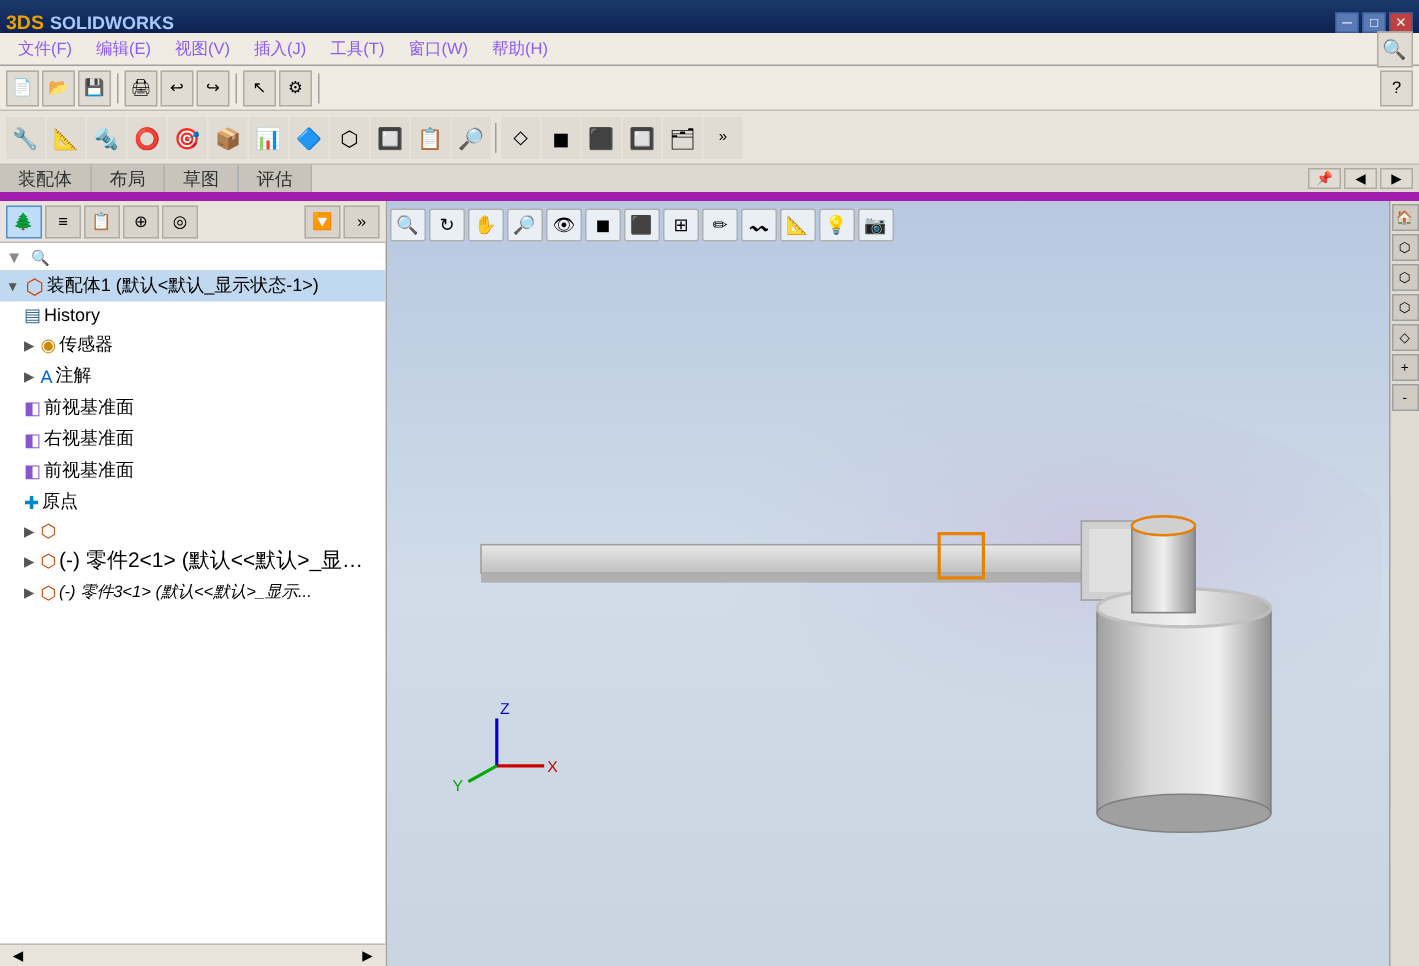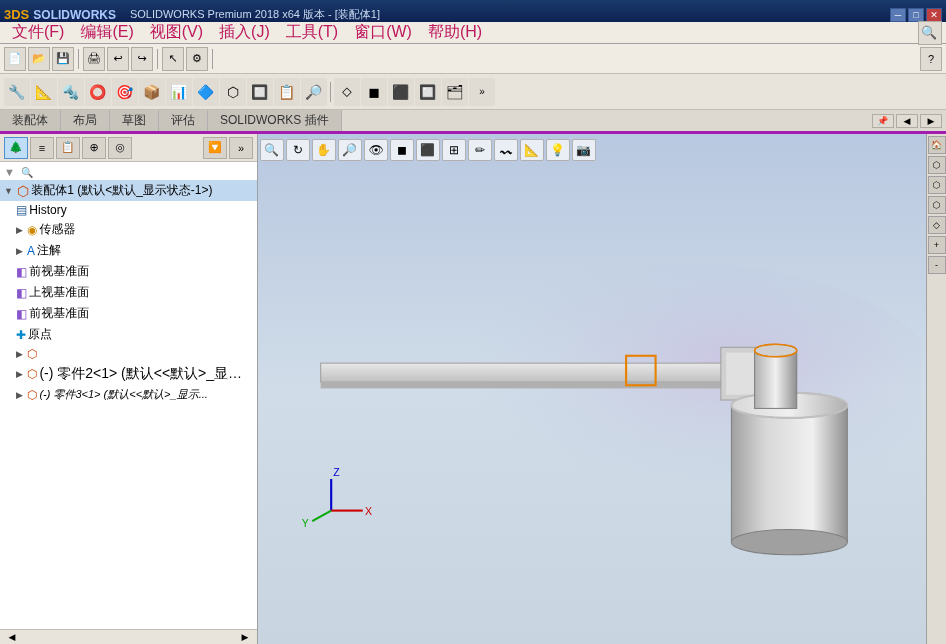--- a/index.html
+++ b/index.html
@@ -81,7 +81,6 @@
       <span class="sw-logo">3DS</span>
       <span style="color:#aac8ff; font-size:12px;">SOLIDWORKS</span>
     </div>
-    <span style="color:#c8d8f0; font-size:11px; margin-left:8px;">SOLIDWORKS Premium 2018 x64 版本 - [装配体1]</span>
   </div>
   <div id="titlebar-controls">
     <div class="tb-ctrl">─</div>

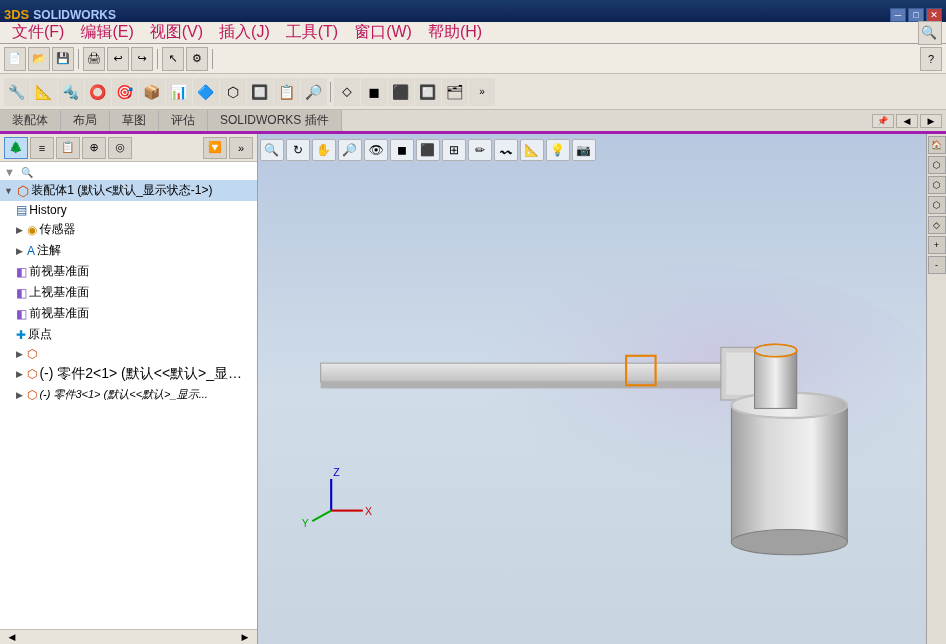--- a/index.html
+++ b/index.html
@@ -15,7 +15,7 @@
 
     
     #menubar { height: 22px; background: #f0ece4; display: flex; align-items: center; padding: 0 4px; border-bottom: 1px solid #a0a0a0; }
-    .menu-item { padding: 2px 8px; font-size: 16px; color: #be185d; cursor: pointer; white-space: nowrap; }
+    .menu-item { padding: 2px 8px; font-size: 11px; color: #8b5cf6; cursor: pointer; white-space: nowrap; }
     #menubar-right { margin-left: auto; display: flex; align-items: center; }
 
     

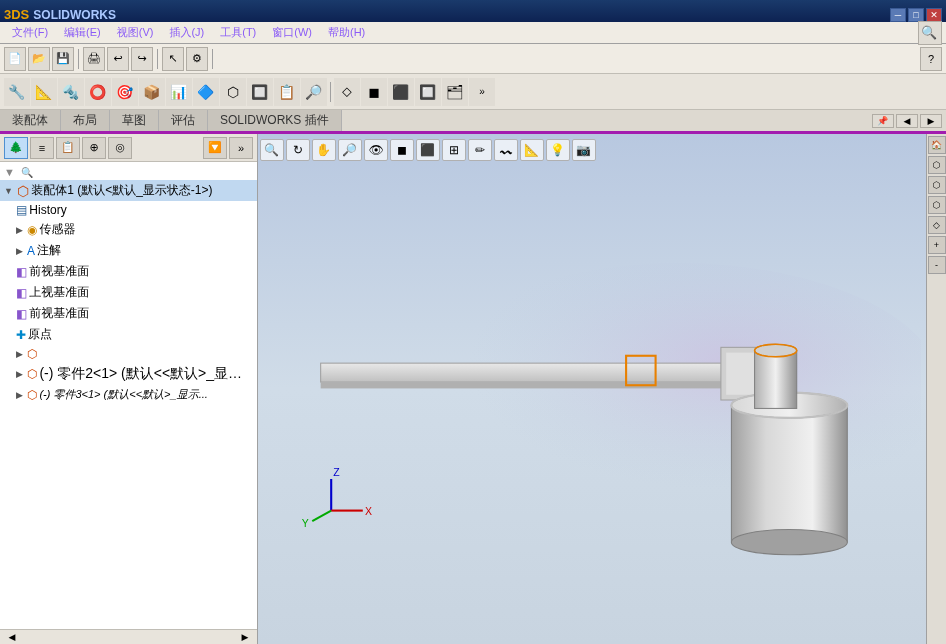--- a/index.html
+++ b/index.html
@@ -23,7 +23,7 @@
     #toolbar2 { height: 36px; background: #e8e4dc; display: flex; align-items: center; padding: 0 4px; gap: 1px; border-bottom: 1px solid #c0bdb5; }
 
     
-    #tabbar { height: 24px; background: #3b82f6; display: flex; align-items: stretch; border-bottom: 3px solid #a21caf; }
+    #tabbar { height: 24px; background: #3b82f6; display: flex; align-items: stretch; border-bottom: 6px solid #a21caf; }
     .tab { padding: 2px 12px; font-size: 12px; color: #333; cursor: pointer; display: flex; align-items: center; border-right: 1px solid #b0b0b0; white-space: nowrap; }
     .tab.active { background: white; border-bottom: 1px solid white; font-weight: bold; }
     .tab:not(.active) { background: #c8c4bc; }

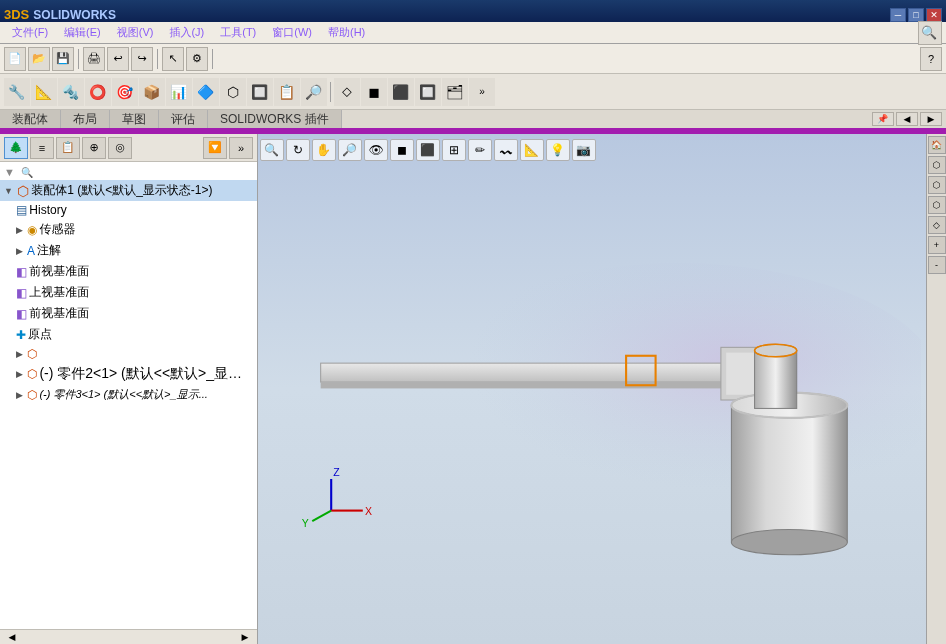--- a/index.html
+++ b/index.html
@@ -180,7 +180,6 @@
   <div class="tab">布局</div>
   <div class="tab">草图</div>
   <div class="tab">评估</div>
-  <div class="tab">SOLIDWORKS 插件</div>
   <div style="flex:1; background:#ddd9d0;"></div>
   <div style="display:flex; align-items:center; gap:2px; padding:0 4px; background:#ddd9d0;">
     <div class="tb-btn" style="width:14px; height:14px; font-size:9px;">📌</div>

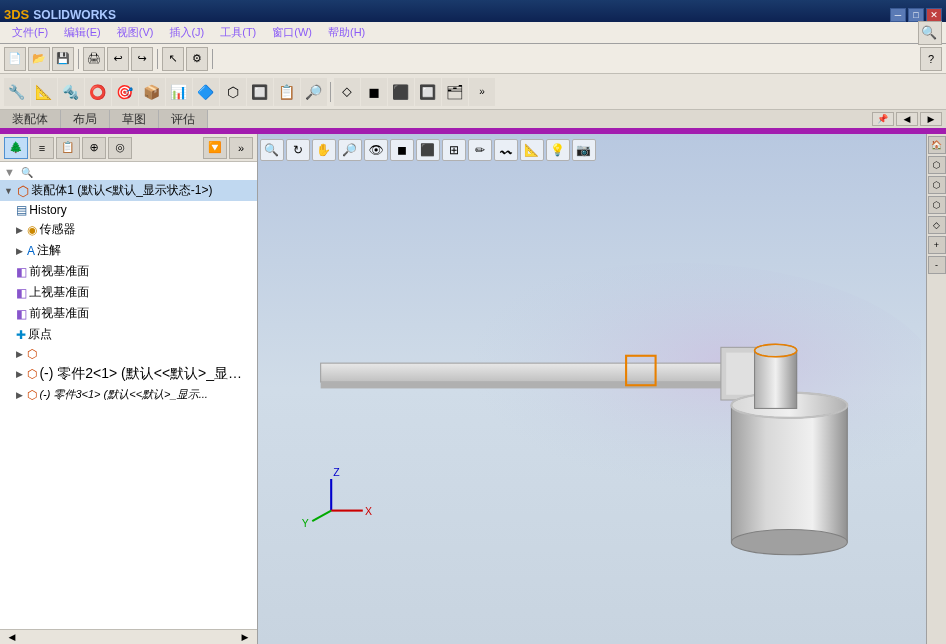--- a/index.html
+++ b/index.html
@@ -241,7 +241,7 @@
 
         <div class="tree-item tree-indent1">
           <span style="color:#8855cc; font-size:12px;">◧</span>
-          <span class="tree-label">上视基准面</span>
+          <span class="tree-label">右视基准面</span>
         </div>
 
         <div class="tree-item tree-indent1">

